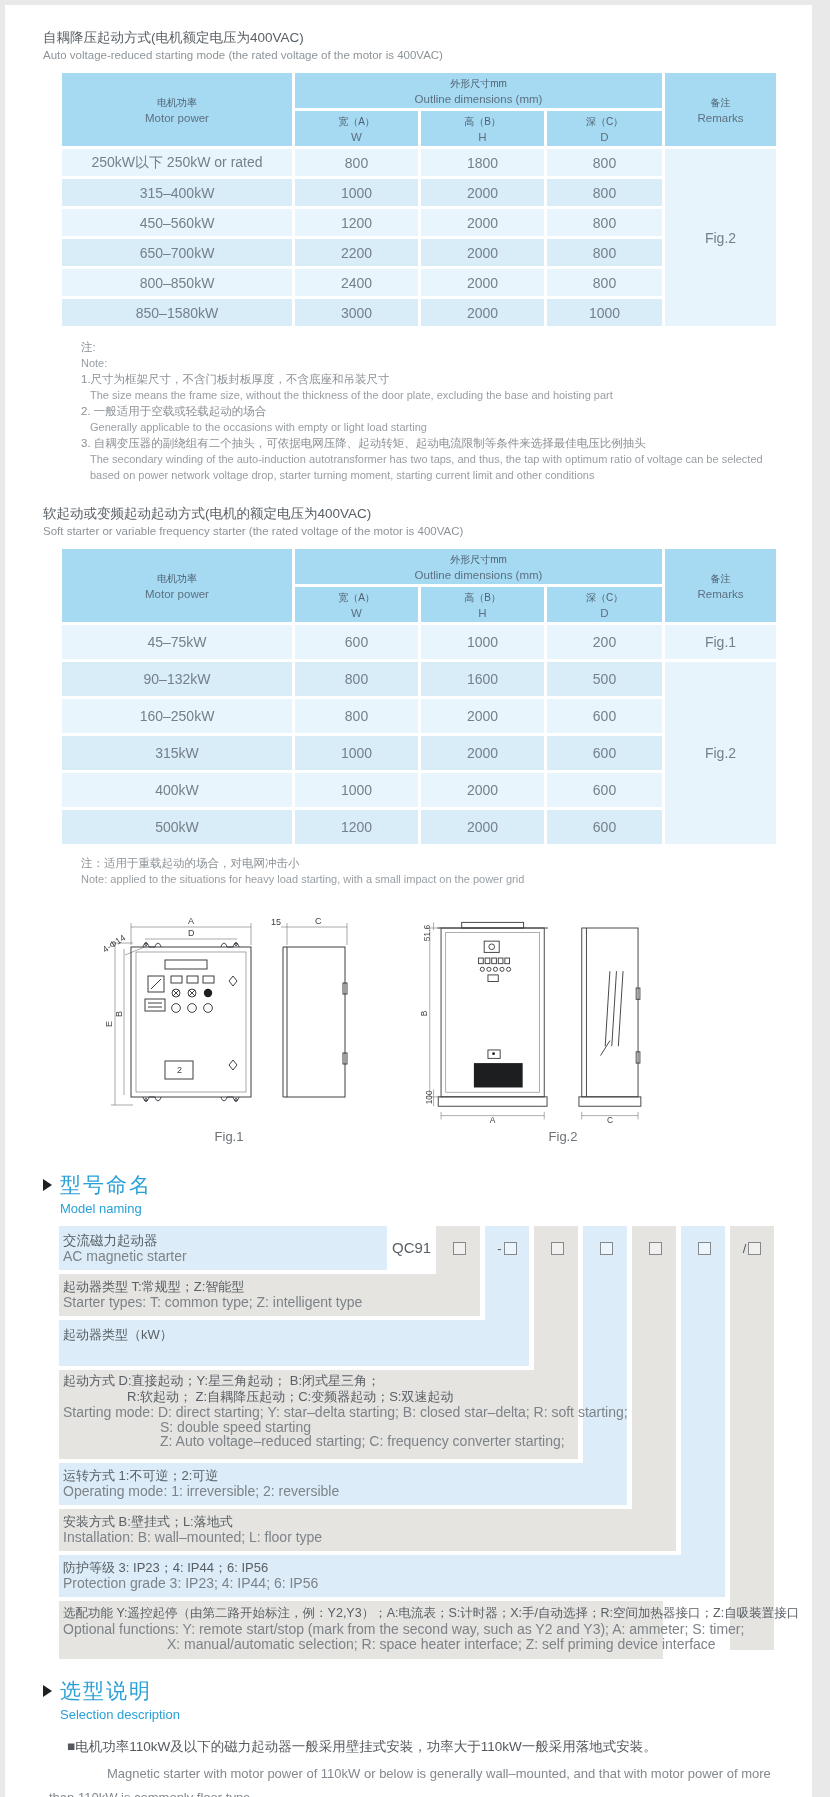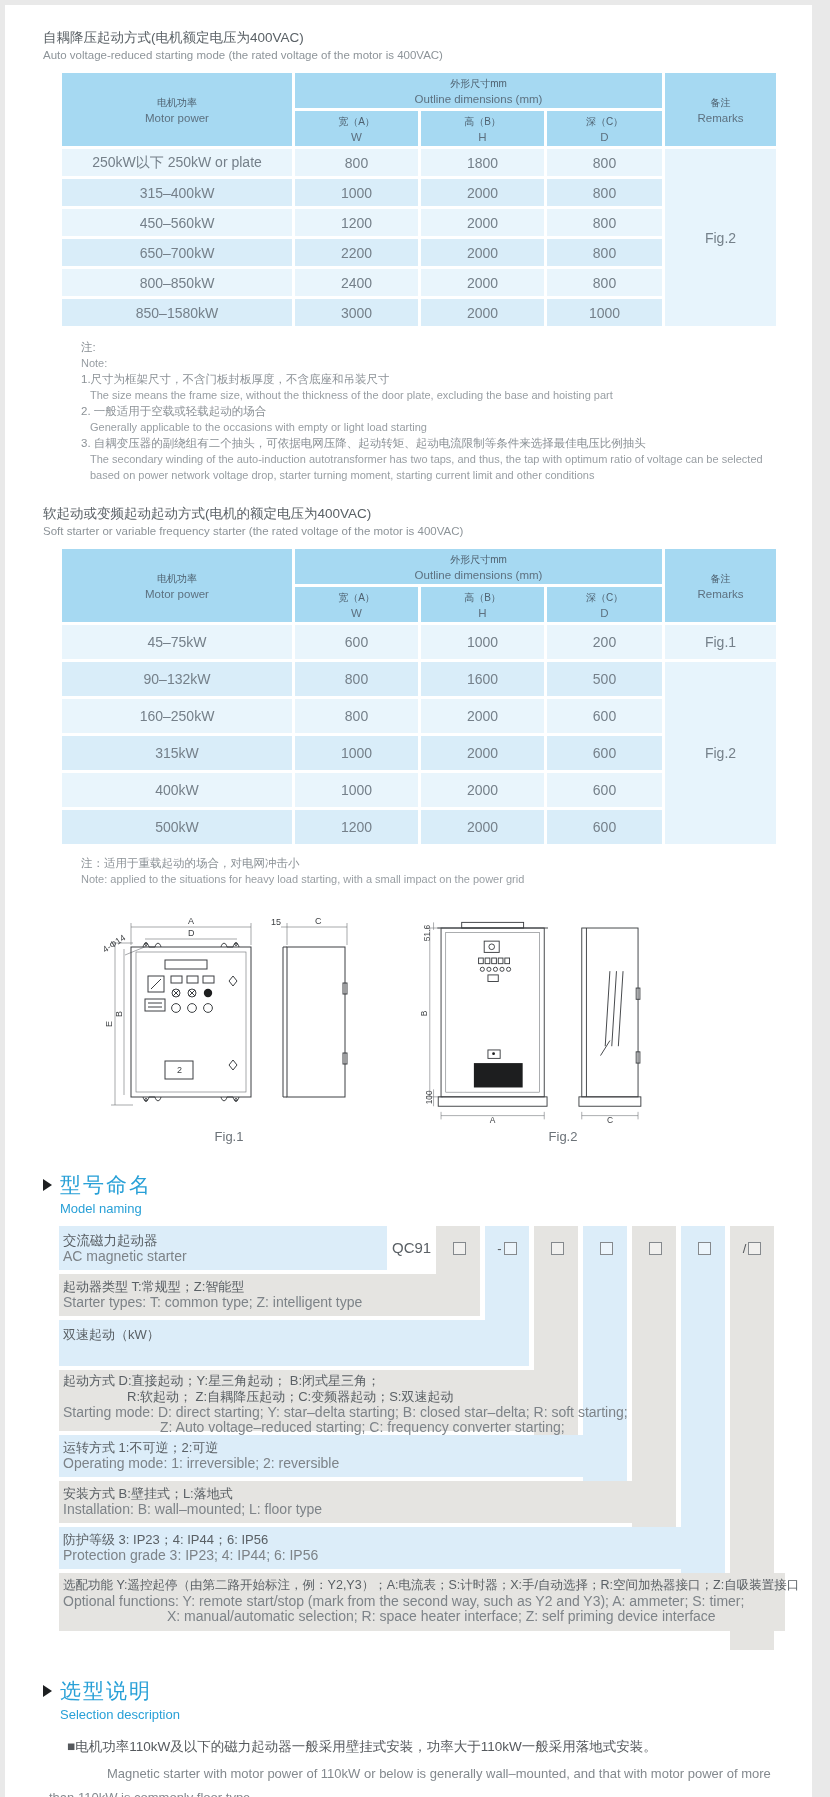--- a/index.html
+++ b/index.html
@@ -119,7 +119,7 @@
     </thead>
     <tbody>
       <tr class="rowA">
-        <td>250kW以下 250kW or plate</td>
+        <td>250kW以下 250kW or rated</td>
         <td>800</td>
         <td>1800</td>
         <td>800</td>

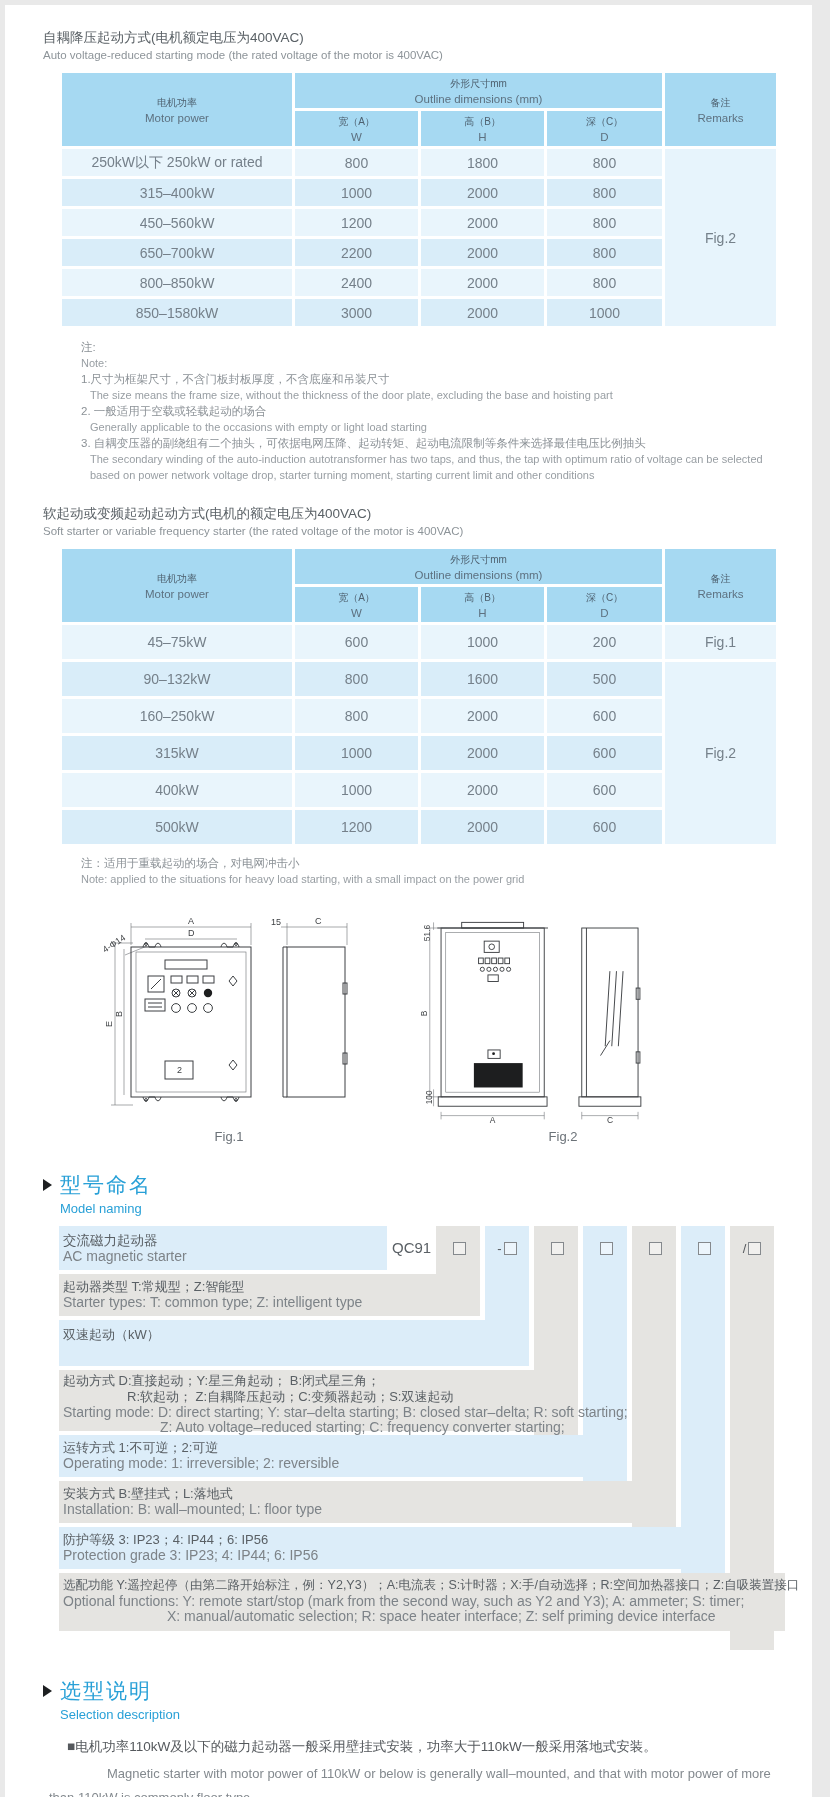--- a/index.html
+++ b/index.html
@@ -463,7 +463,7 @@
       <div class="n-en">Starter types: T: common type; Z: intelligent type</div>
     </div>
     <div class="n-row band-blue" style="width:470px;height:46px;padding-top:6px">
-      <div class="n-cn">双速起动（kW）</div>
+      <div class="n-cn">起动器类型（kW）</div>
     </div>
     <div class="n-row band-gray" style="width:519px;height:61px;padding-top:3px">
       <div class="n-cn" style="line-height:16px">起动方式 D:直接起动；Y:星三角起动；  B:闭式星三角；</div>

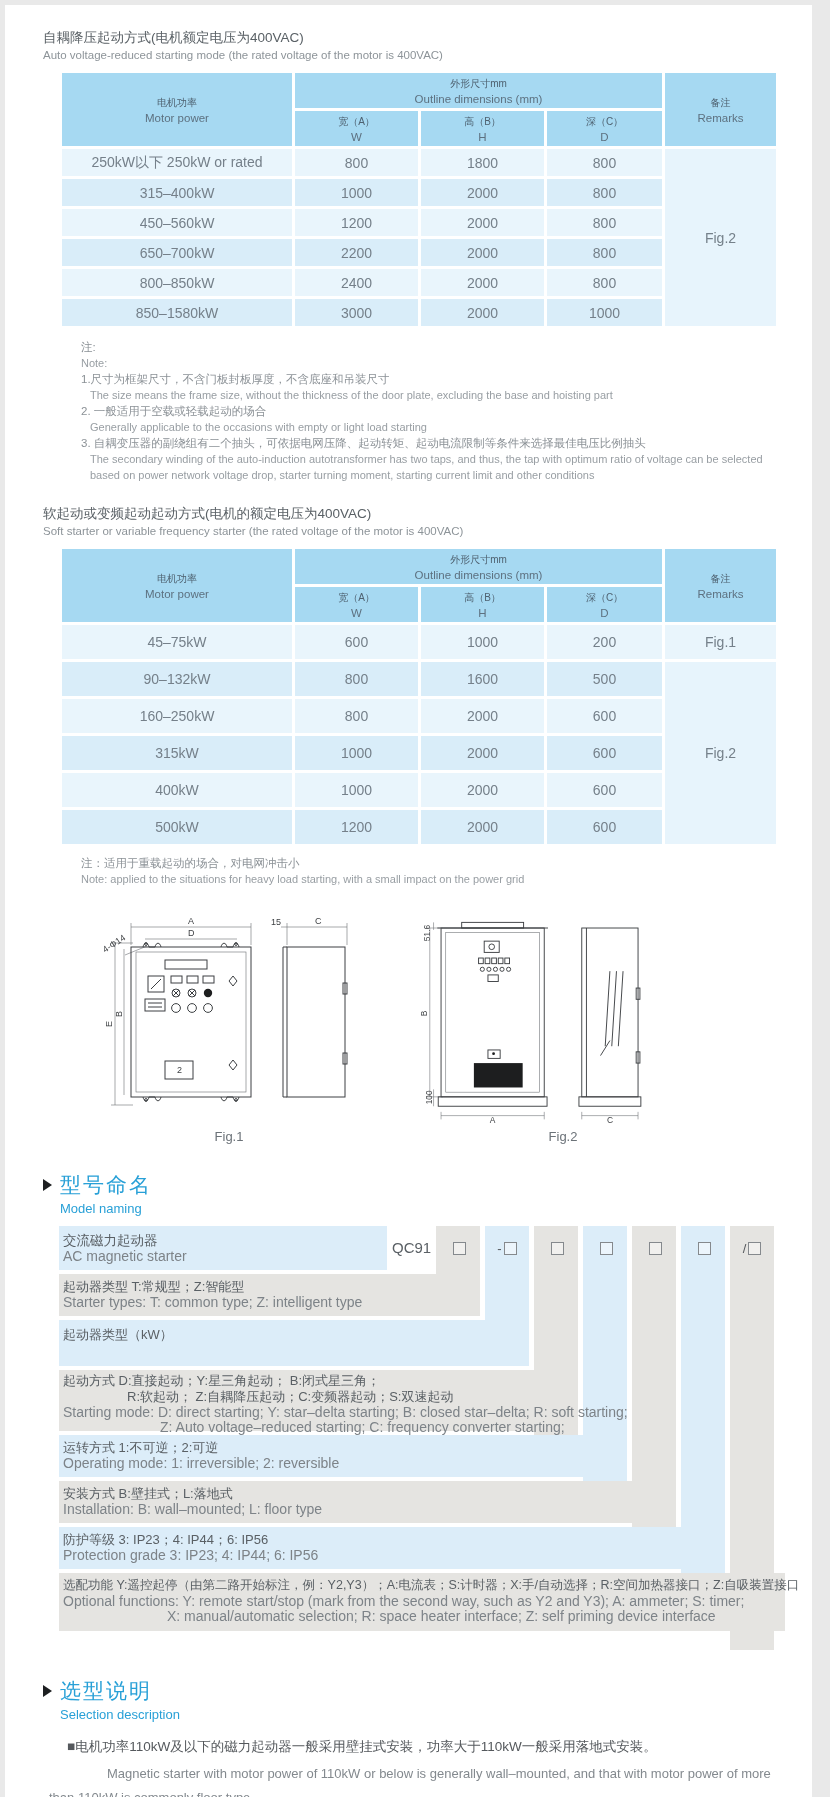--- a/index.html
+++ b/index.html
@@ -465,7 +465,7 @@
     <div class="n-row band-blue" style="width:470px;height:46px;padding-top:6px">
       <div class="n-cn">起动器类型（kW）</div>
     </div>
-    <div class="n-row band-gray" style="width:519px;height:61px;padding-top:3px">
+    <div class="n-row band-gray" style="width:519px;height:89px;padding-top:3px">
       <div class="n-cn" style="line-height:16px">起动方式 D:直接起动；Y:星三角起动；  B:闭式星三角；</div>
       <div class="n-cn ind-cn" style="line-height:16px">R:软起动；  Z:自耦降压起动；C:变频器起动；S:双速起动</div>
       <div class="n-en" style="line-height:14.5px">Starting mode: D: direct starting; Y: star–delta starting; B: closed star–delta; R: soft starting;</div>

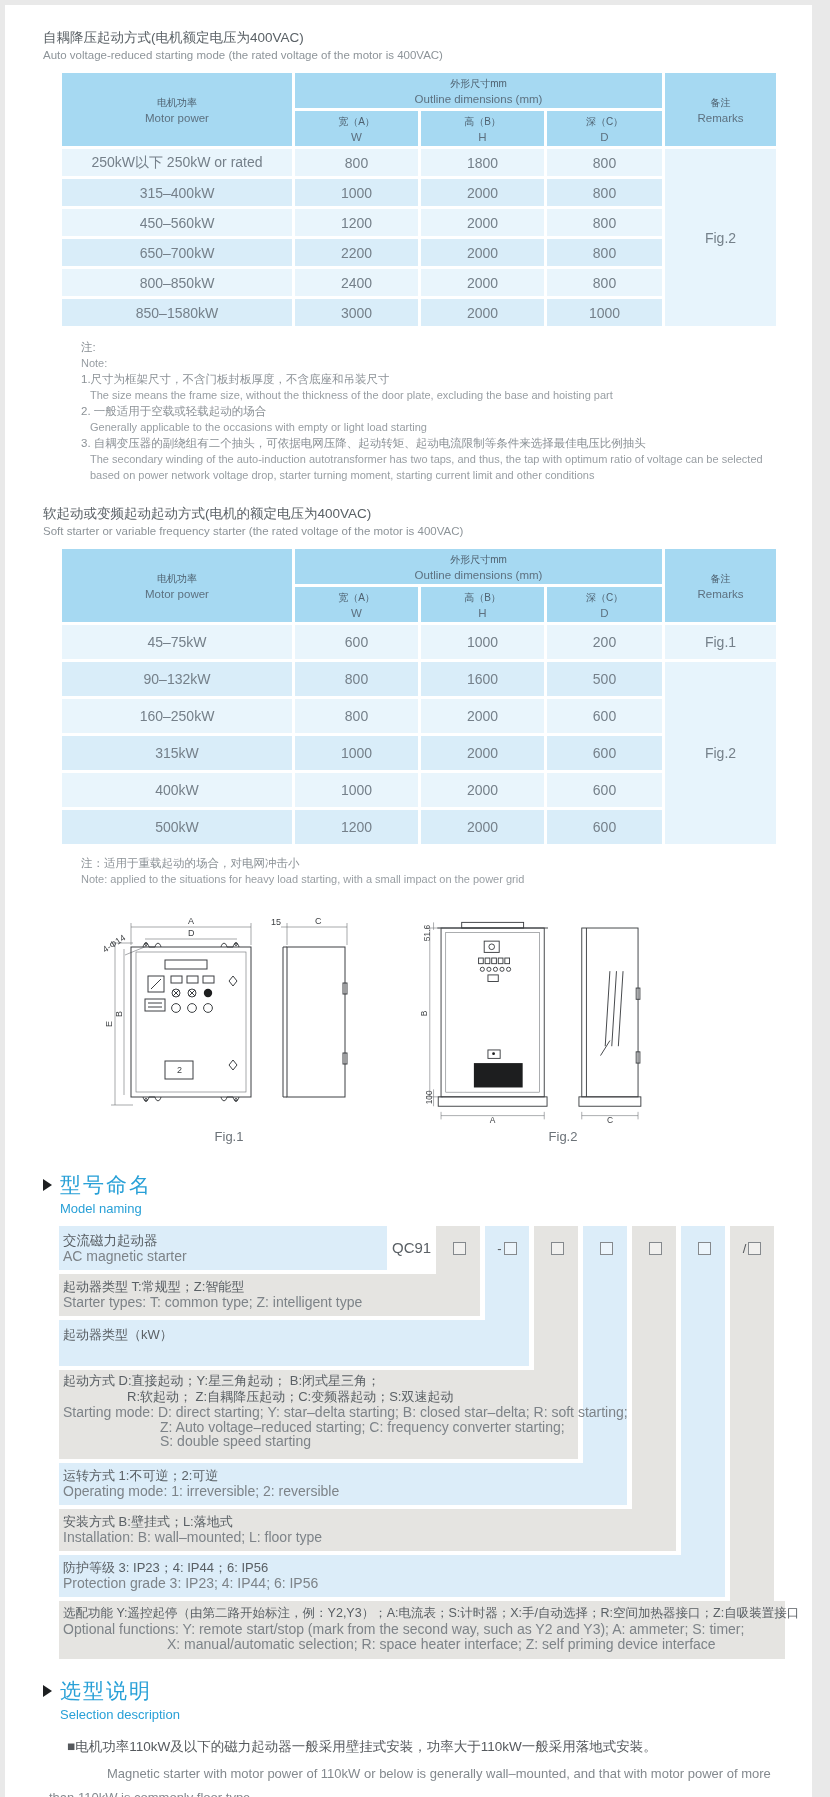--- a/index.html
+++ b/index.html
@@ -469,8 +469,8 @@
       <div class="n-cn" style="line-height:16px">起动方式 D:直接起动；Y:星三角起动；  B:闭式星三角；</div>
       <div class="n-cn ind-cn" style="line-height:16px">R:软起动；  Z:自耦降压起动；C:变频器起动；S:双速起动</div>
       <div class="n-en" style="line-height:14.5px">Starting mode: D: direct starting; Y: star–delta starting; B: closed star–delta; R: soft starting;</div>
+      <div class="n-en ind-en" style="line-height:14.5px">S: double speed starting</div>
       <div class="n-en ind-en" style="line-height:14.5px">Z: Auto voltage–reduced starting; C: frequency converter starting;</div>
-      <div class="n-en ind-en" style="line-height:14.5px">S: double speed starting</div>
     </div>
     <div class="n-row band-blue" style="width:568px;height:42px">
       <div class="n-cn">运转方式 1:不可逆；2:可逆</div>

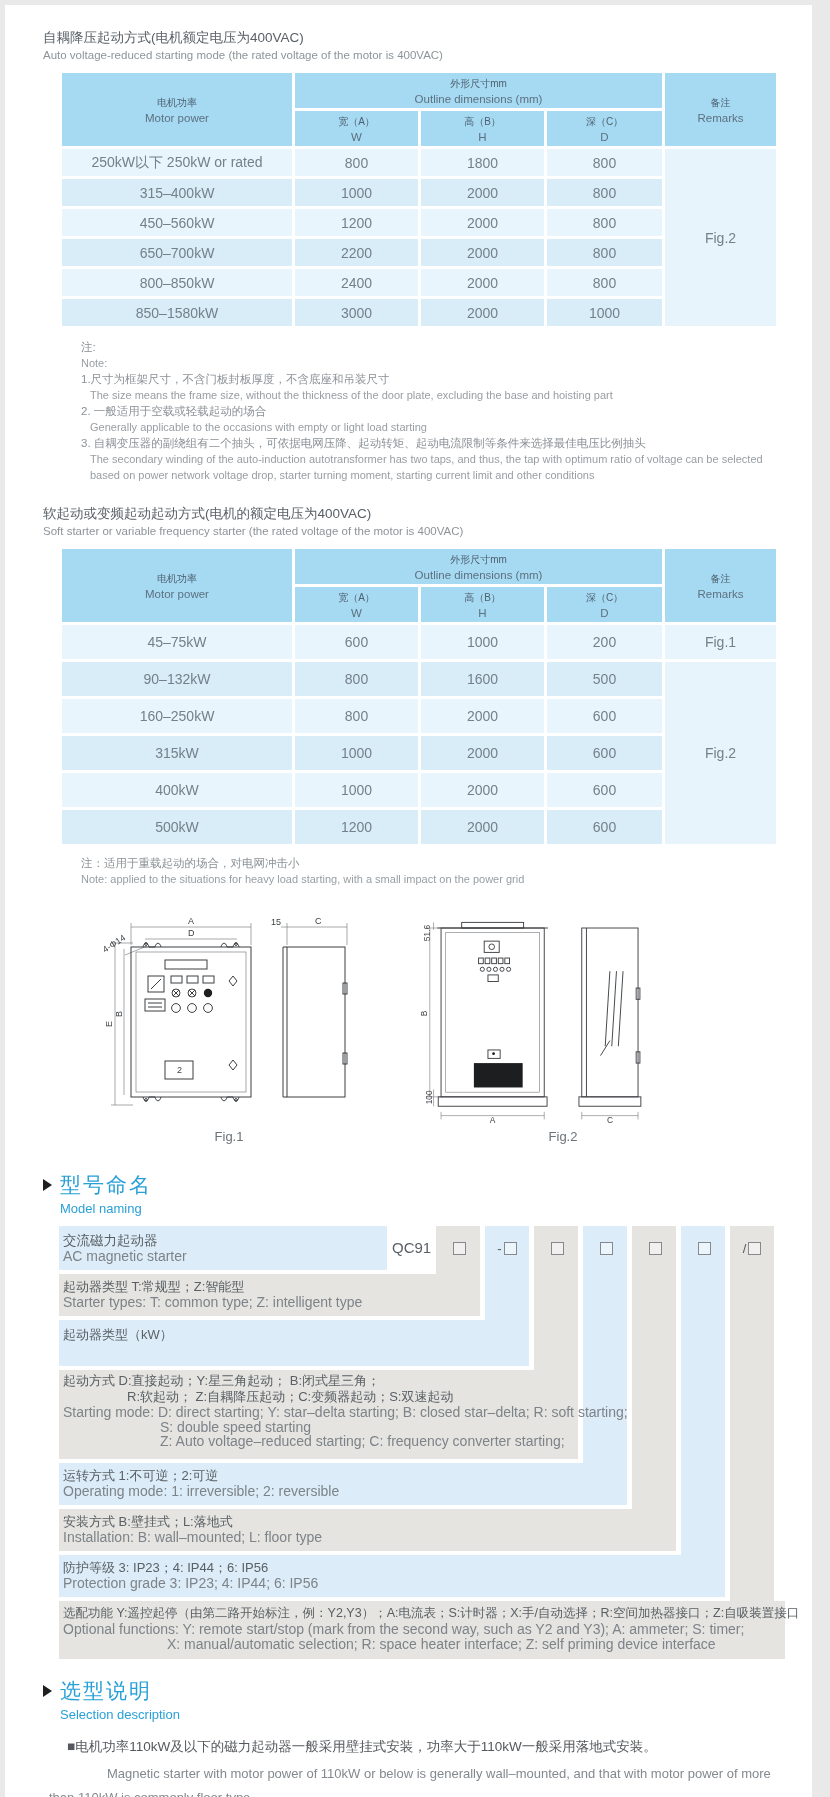--- a/index.html
+++ b/index.html
@@ -484,7 +484,7 @@
       <div class="n-cn">防护等级 3: IP23；4: IP44；6: IP56</div>
       <div class="n-en">Protection grade  3: IP23;  4: IP44;  6: IP56</div>
     </div>
-    <div class="n-row band-gray" style="width:726px;height:58px">
+    <div class="n-row band-gray" style="width:604px;height:58px">
       <div class="n-cn" style="font-size:12.5px">选配功能 Y:遥控起停（由第二路开始标注，例：Y2,Y3）；A:电流表；S:计时器；X:手/自动选择；R:空间加热器接口；Z:自吸装置接口</div>
       <div class="n-en">Optional functions: Y: remote start/stop (mark from the second way, such as Y2 and Y3); A: ammeter; S: timer;</div>
       <div class="n-en ind-en" style="padding-left:104px">X: manual/automatic selection; R: space heater interface; Z: self priming device interface</div>

